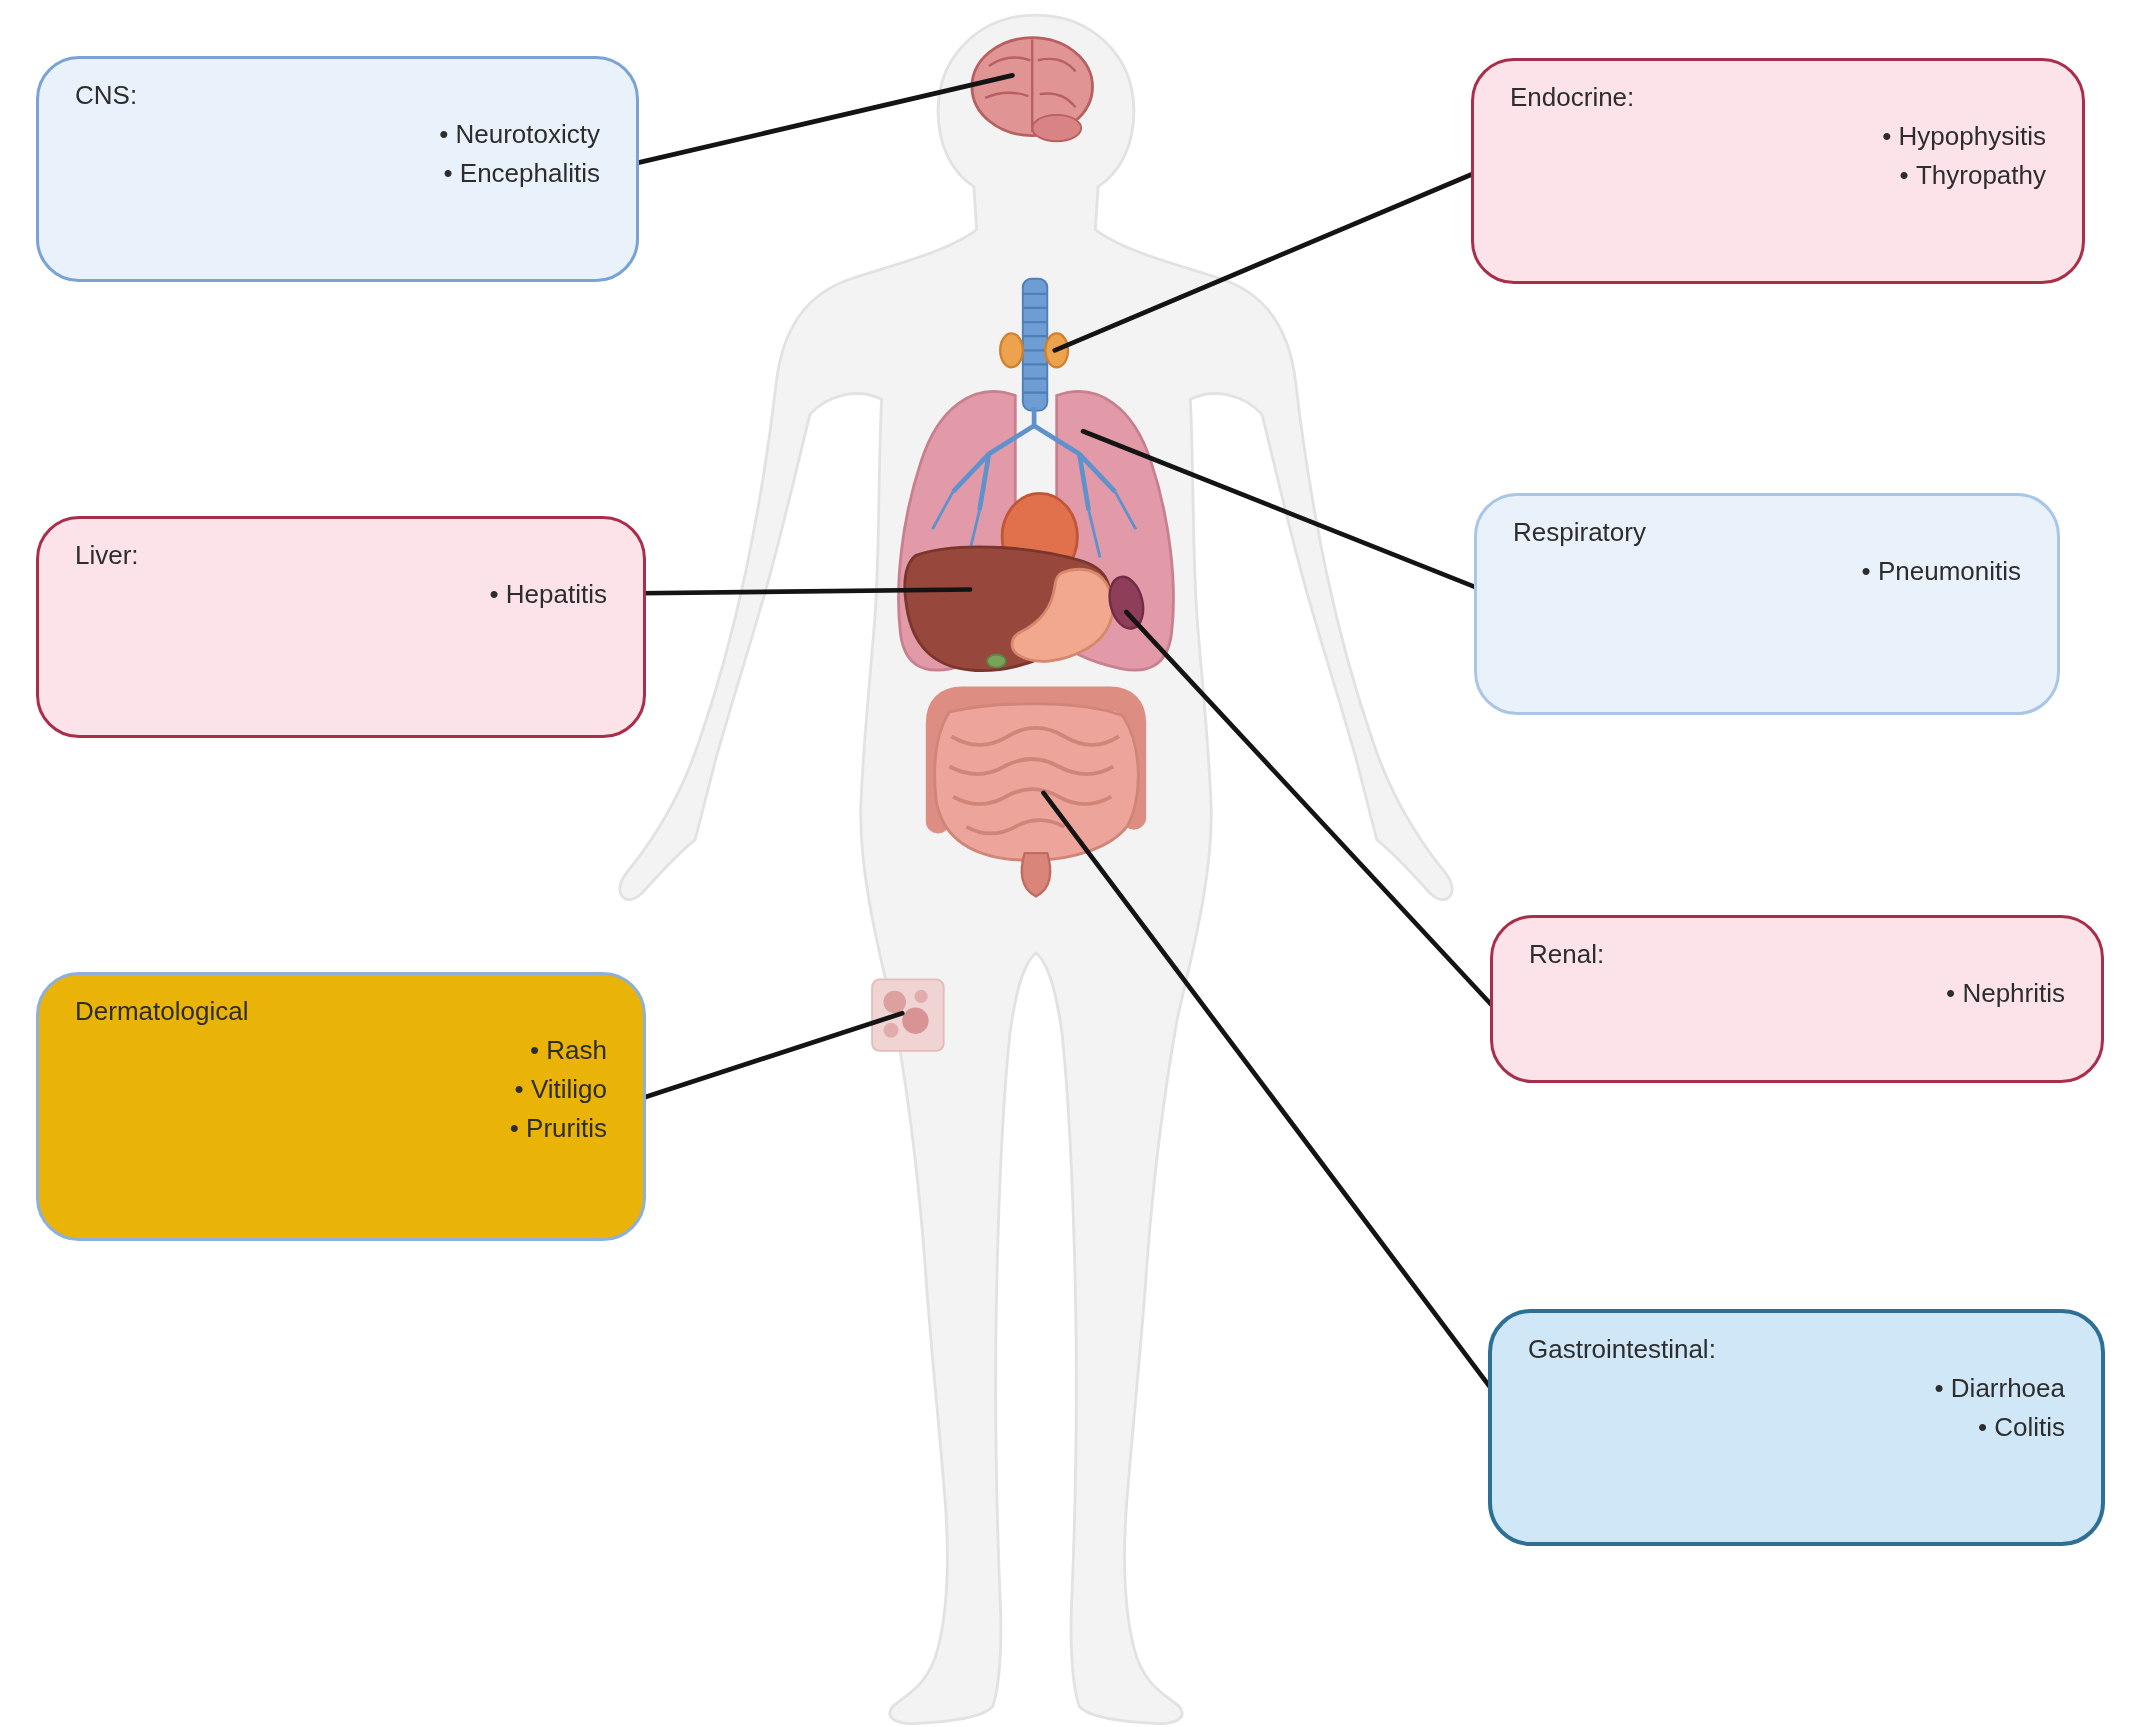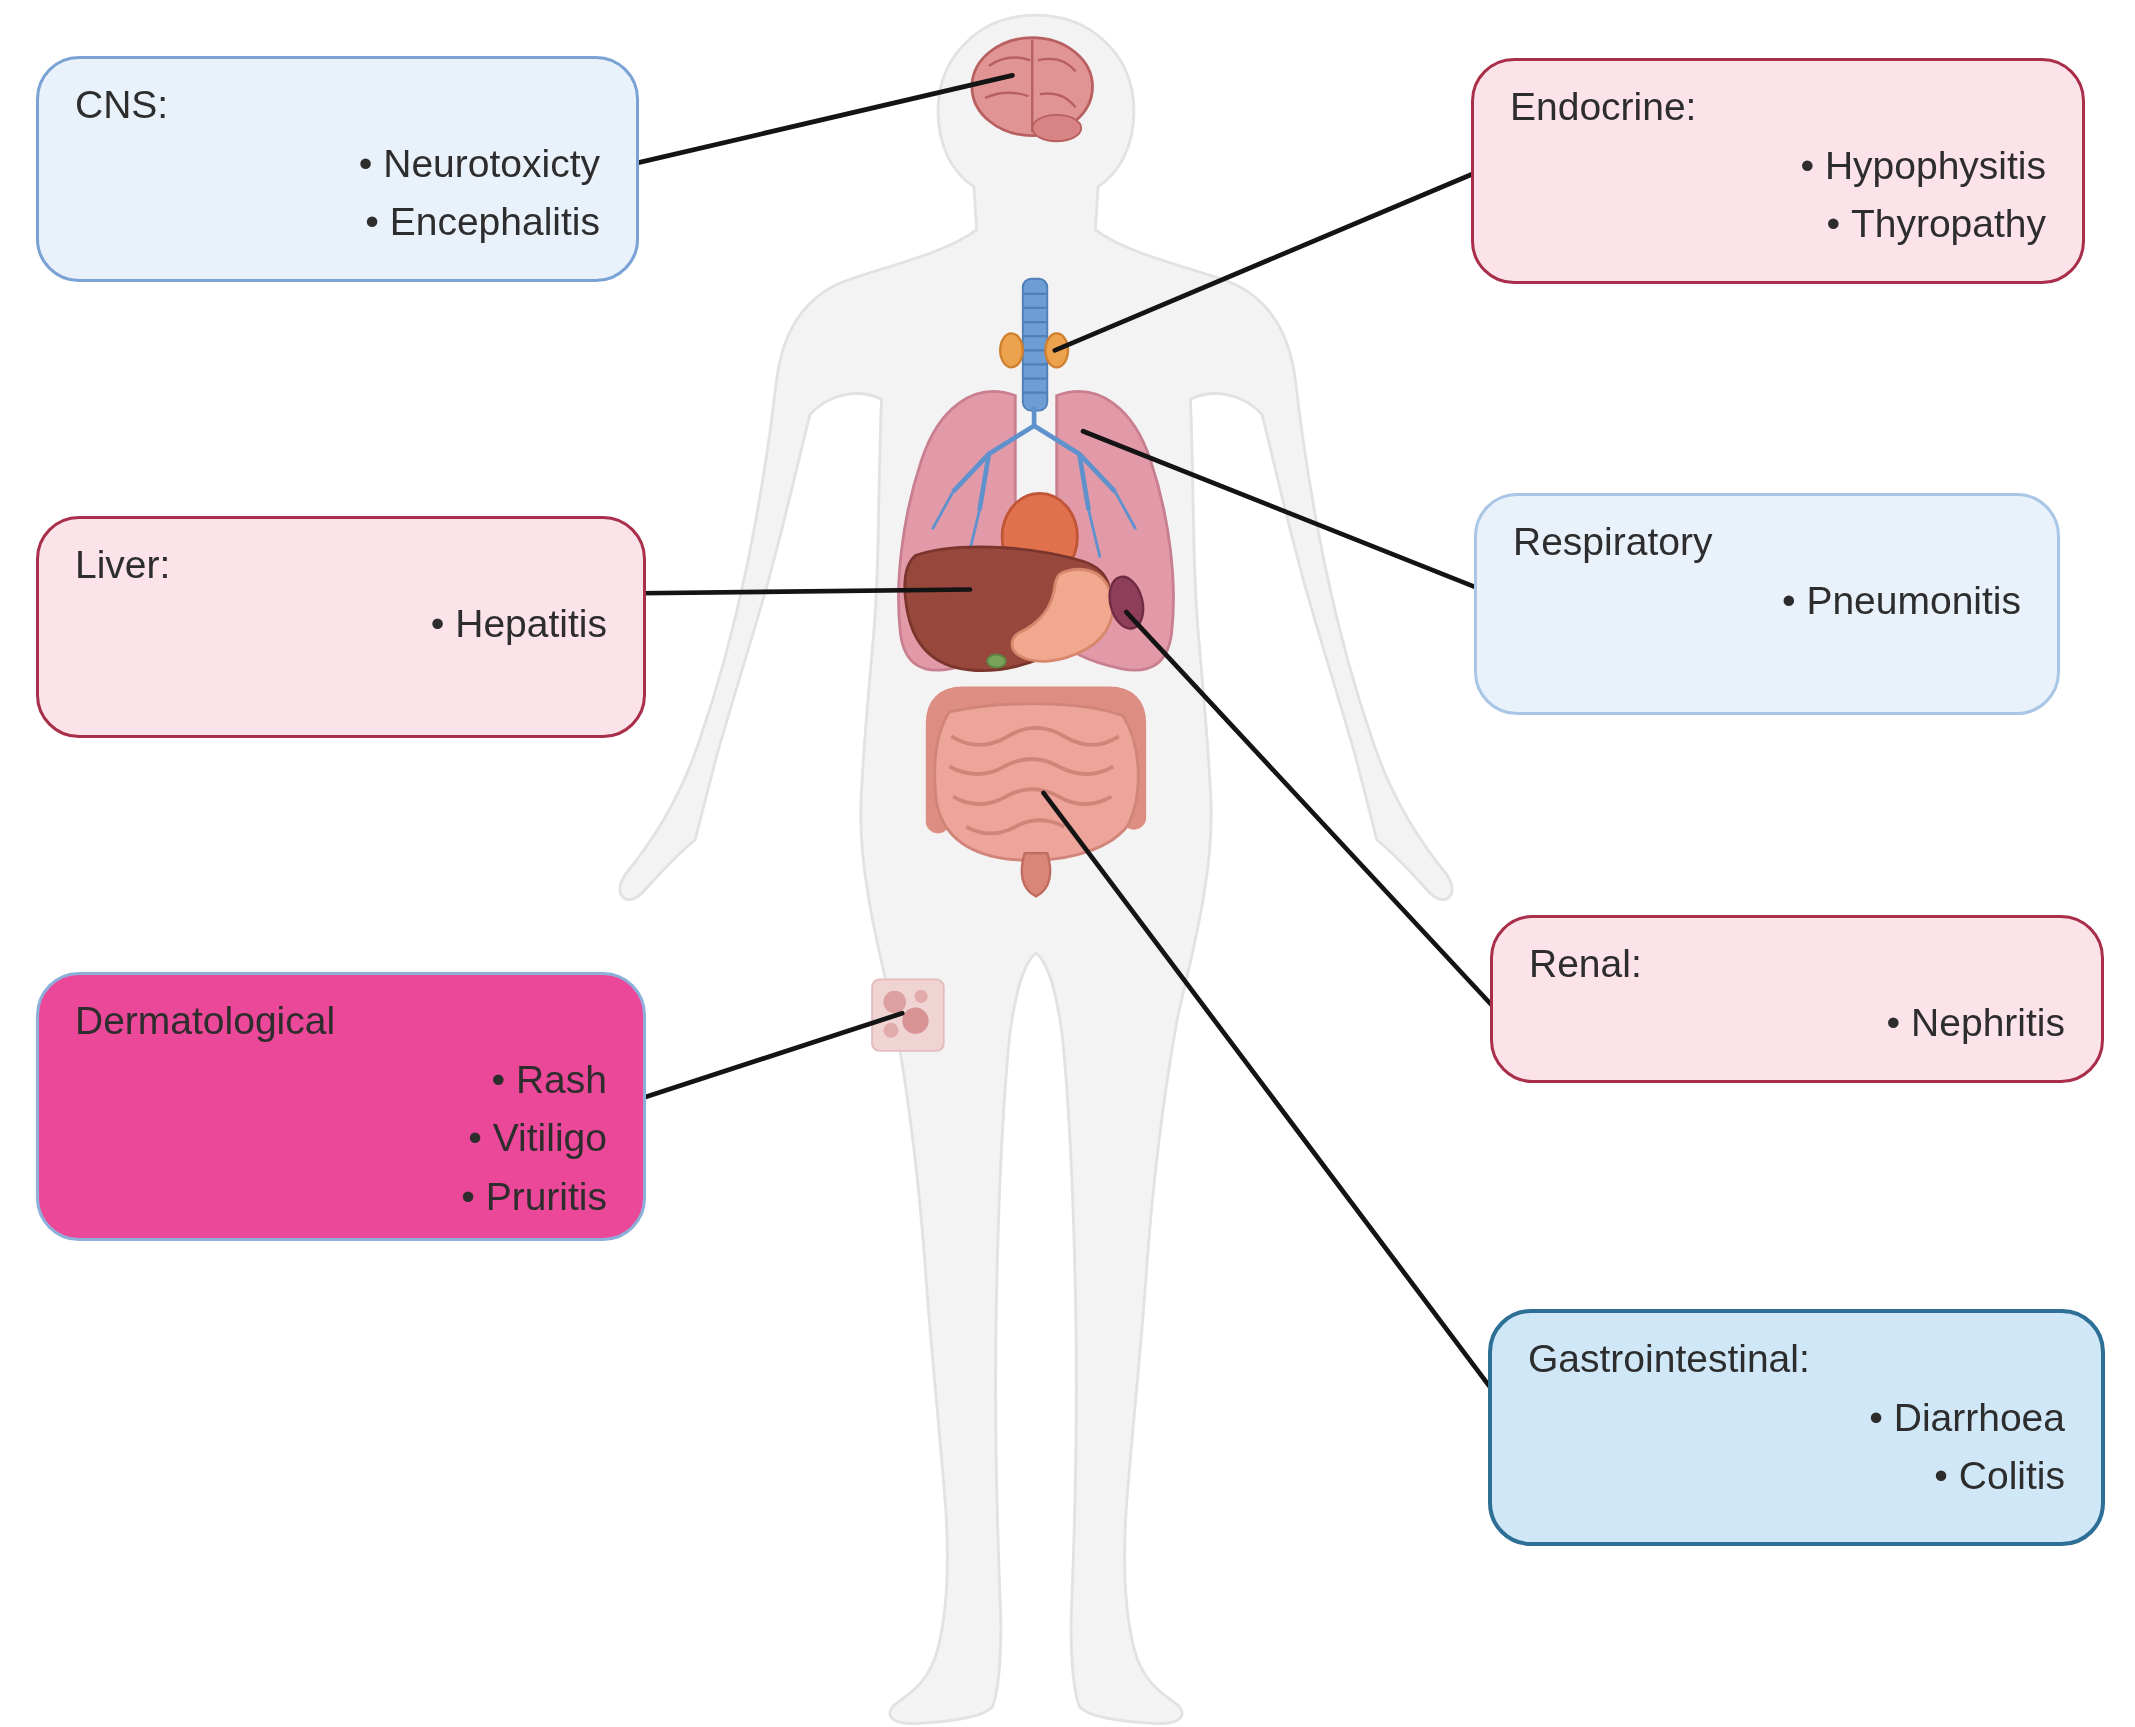--- a/index.html
+++ b/index.html
@@ -21,7 +21,7 @@
     border-radius: 43px;
     background: #eee;
     padding: 17px 36px 19px 36px;
-    font-size: 39px;
+    font-size: 26px;
     line-height: 1.5;
     color: #2d2d2d;
   }

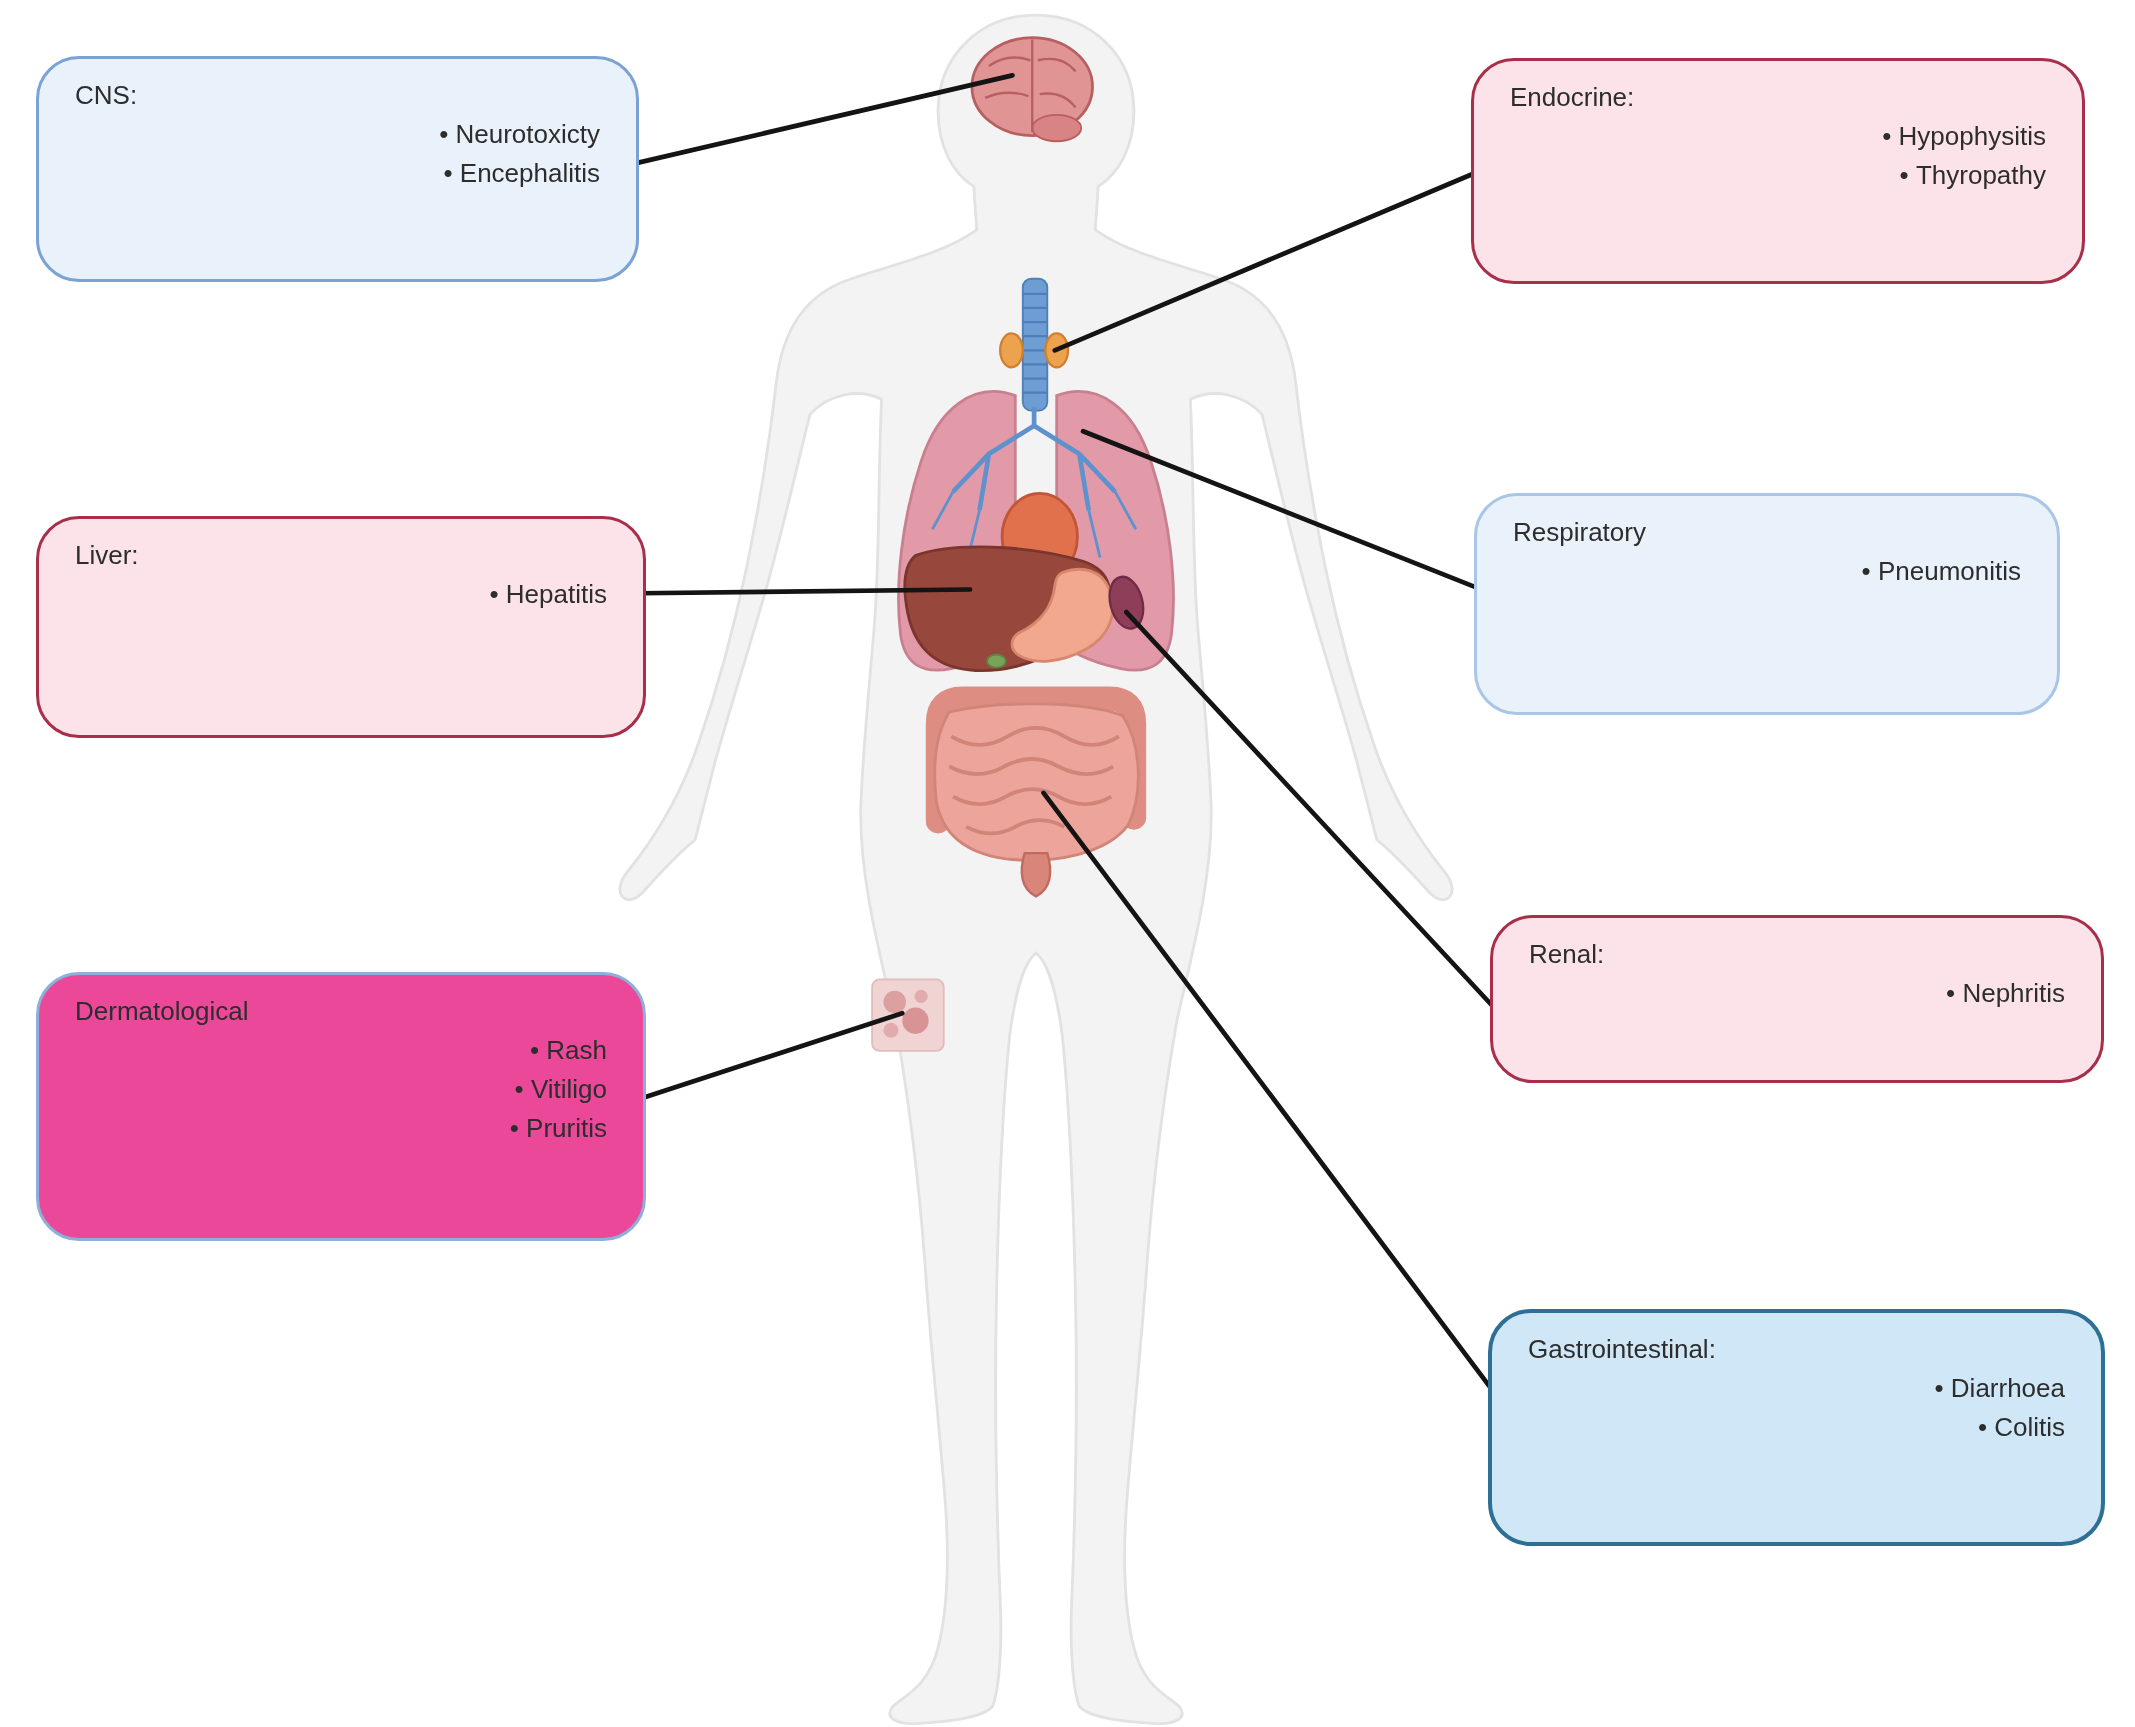--- a/index.html
+++ b/index.html
@@ -195,7 +195,7 @@
     </ul>
   </div>
 
-  <div class="box box-dermatological" style="background: #ec4899; border-color: rgb(140, 176, 218);">
+  <div class="box box-dermatological" style="background: #eab308; border-color: rgb(140, 176, 218);">
     <div class="box-title">Dermatological</div>
     <ul class="box-items">
       <li>Rash</li>

